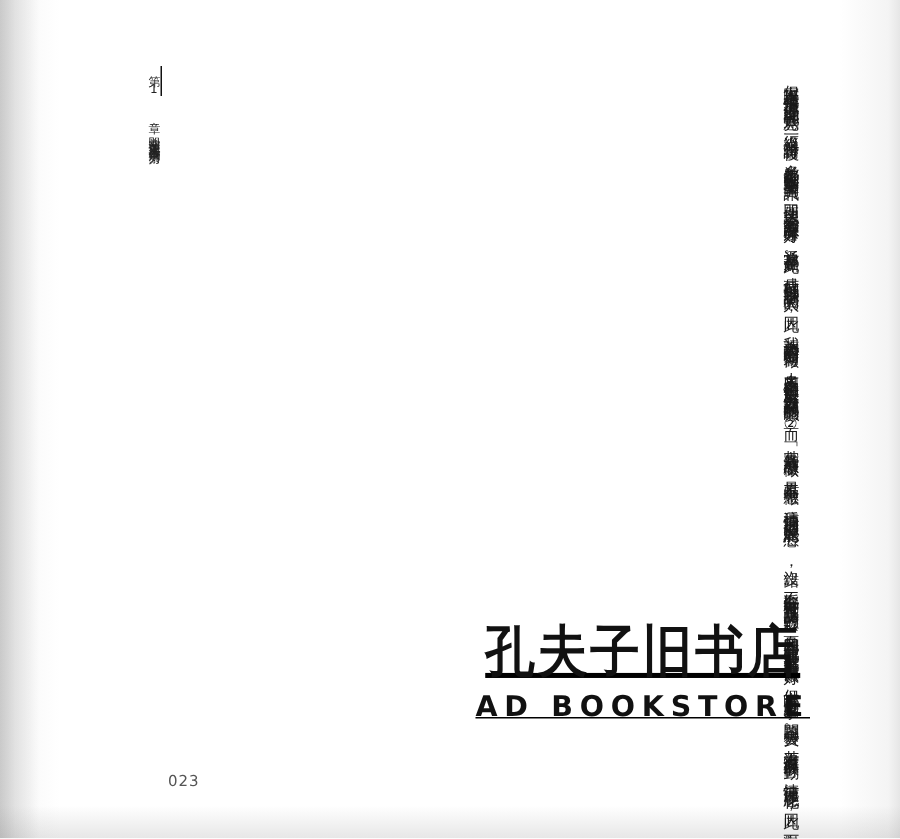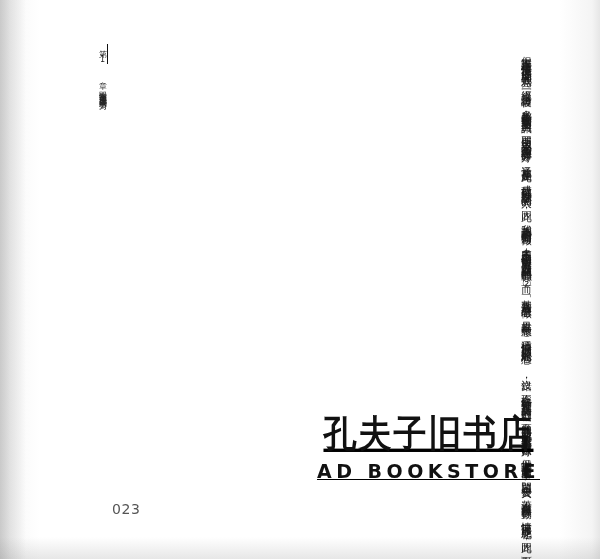--- a/index.html
+++ b/index.html
@@ -90,9 +90,9 @@
   .folio {
     position: absolute;
     left: 112px;
-    bottom: 42px;
+    bottom: 32px;
     font-family: "DejaVu Sans", sans-serif;
-    font-size: 14px;
+    font-size: 10px;
     letter-spacing: 0.6px;
     color: #555;
   }

